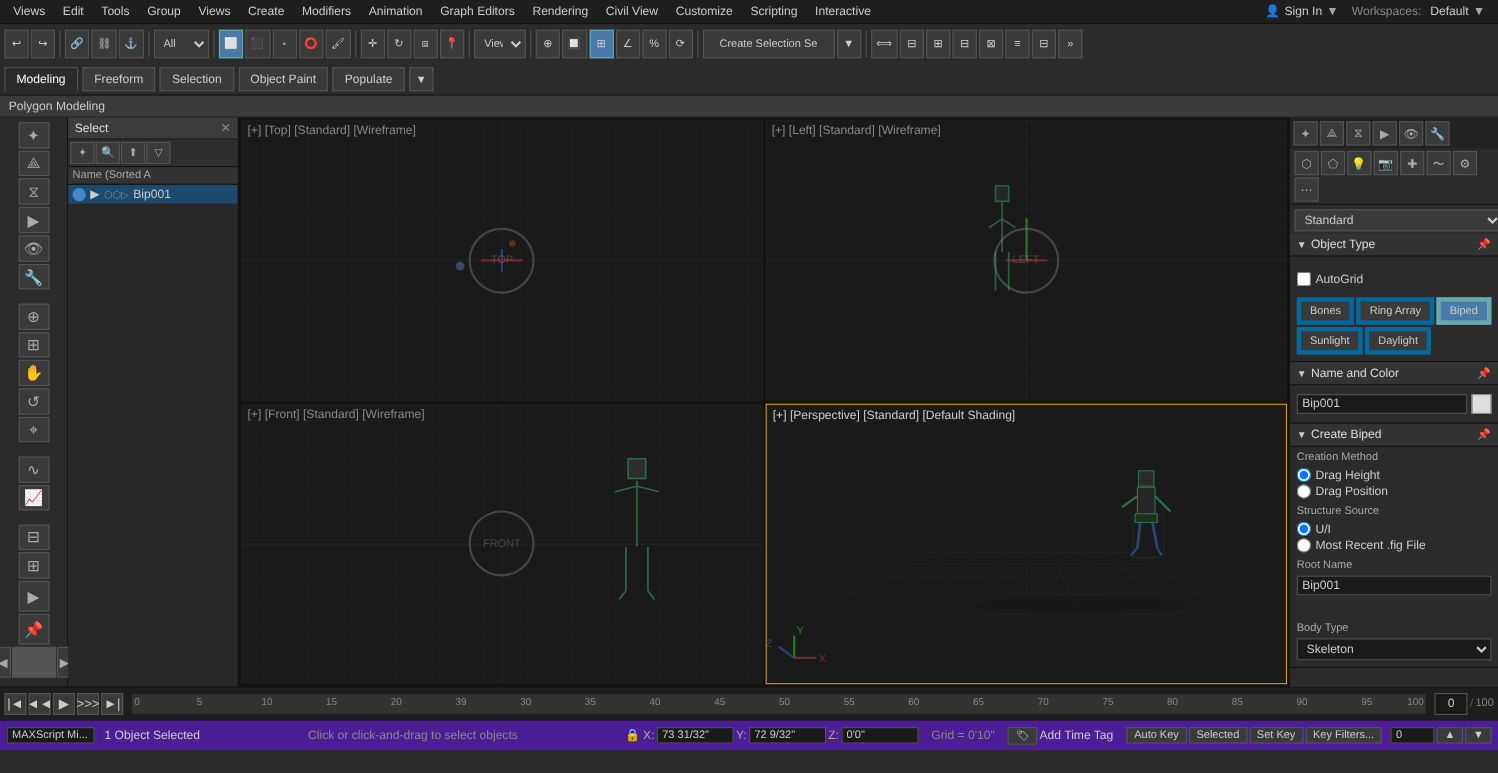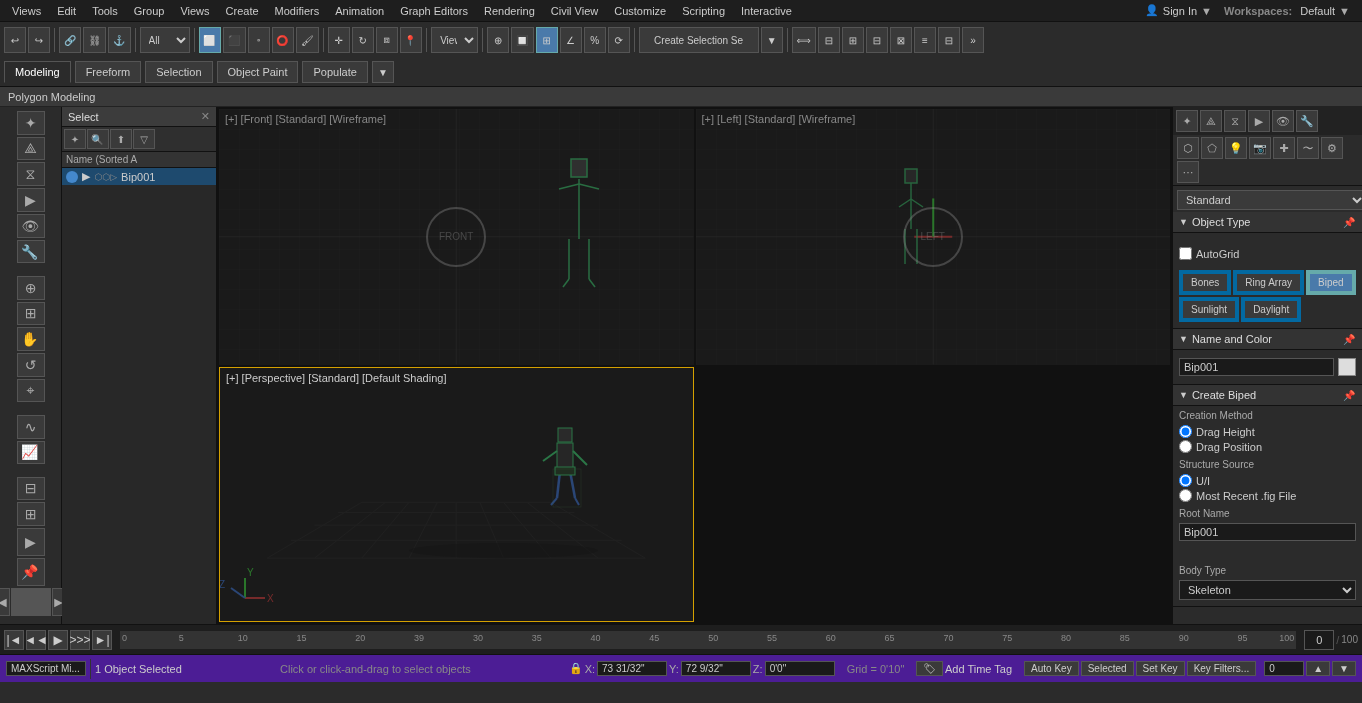--- a/index.html
+++ b/index.html
@@ -433,7 +433,7 @@
     <span>👤</span>
     <span style="color:#ccc;cursor:pointer;">Sign In</span>
     <span style="color:#aaa;">▼</span>
-    <span style="color:#888;margin-left:8px;font-weight:bold;">Workspaces:</span>
+    <span style="color:#888;margin-left:8px;">Workspaces:</span>
     <span style="color:#ccc;margin-left:4px;">Default</span>
     <span style="color:#aaa;">▼</span>
   </div>

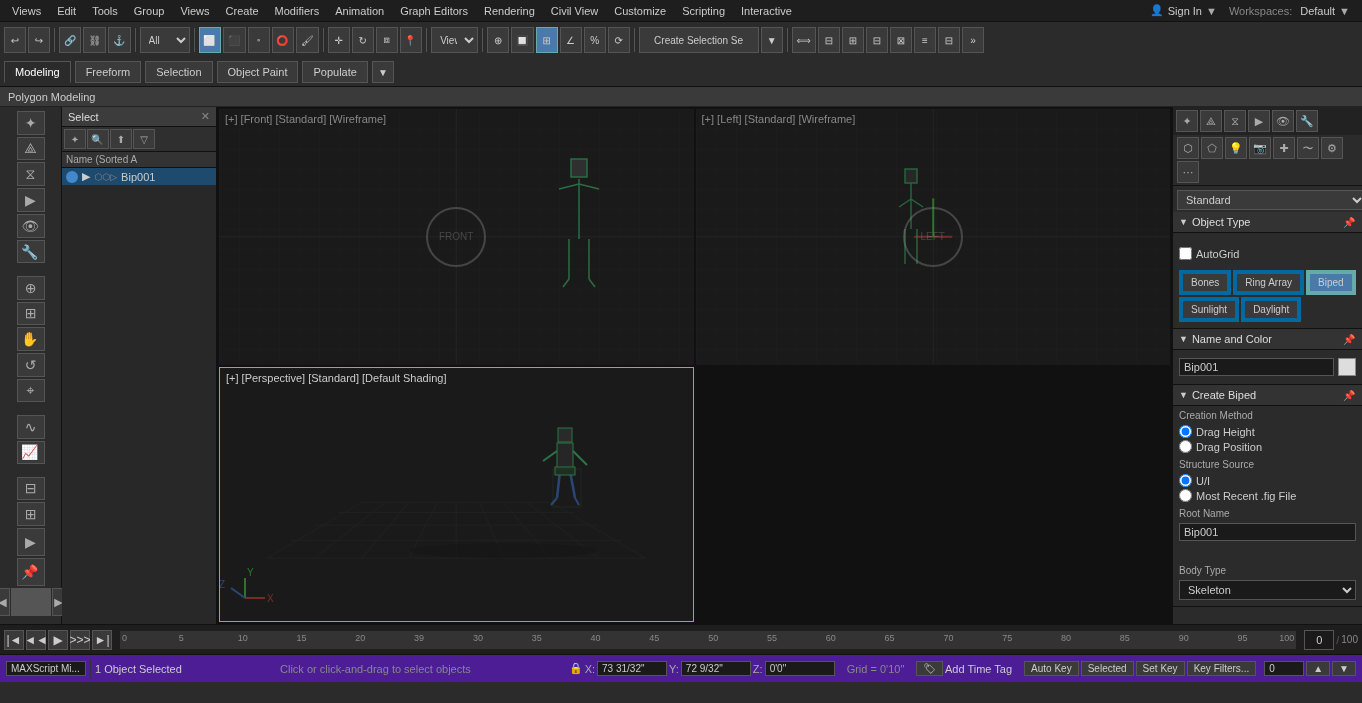--- a/index.html
+++ b/index.html
@@ -569,6 +569,30 @@
 
   <div id="viewport-area">
 
+    <div class="viewport">
+      <svg class="grid-svg">
+        <defs>
+          <pattern id="grid-top" width="20" height="20" patternUnits="userSpaceOnUse">
+            <path d="M 20 0 L 0 0 0 20" fill="none" stroke="#333" stroke-width="0.5"></path>
+          </pattern>
+        </defs>
+        <rect width="100%" height="100%" fill="url(#grid-top)"></rect>
+
+        <line x1="50%" y1="0" x2="50%" y2="100%" stroke="#444" stroke-width="1" opacity="0.6"></line>
+        <line x1="0" y1="50%" x2="100%" y2="50%" stroke="#444" stroke-width="1" opacity="0.6"></line>
+
+        <line x1="50%" y1="46%" x2="50%" y2="54%" stroke="#4466ff" stroke-width="2"></line>
+        <line x1="46%" y1="50%" x2="54%" y2="50%" stroke="#ff4444" stroke-width="2"></line>
+
+        <circle cx="42%" cy="52%" r="4" fill="#88aaff" opacity="0.8"></circle>
+        <circle cx="52%" cy="44%" r="3" fill="#ff8844" opacity="0.6"></circle>
+      </svg>
+      <div class="viewport-label">[+] [Top] [Standard] [Wireframe]</div>
+
+      <div class="gizmo">
+        <span style="font-size:10px;color:#888;">TOP</span>
+      </div>
+    </div>
 
     <div class="viewport">
       <svg class="grid-svg">

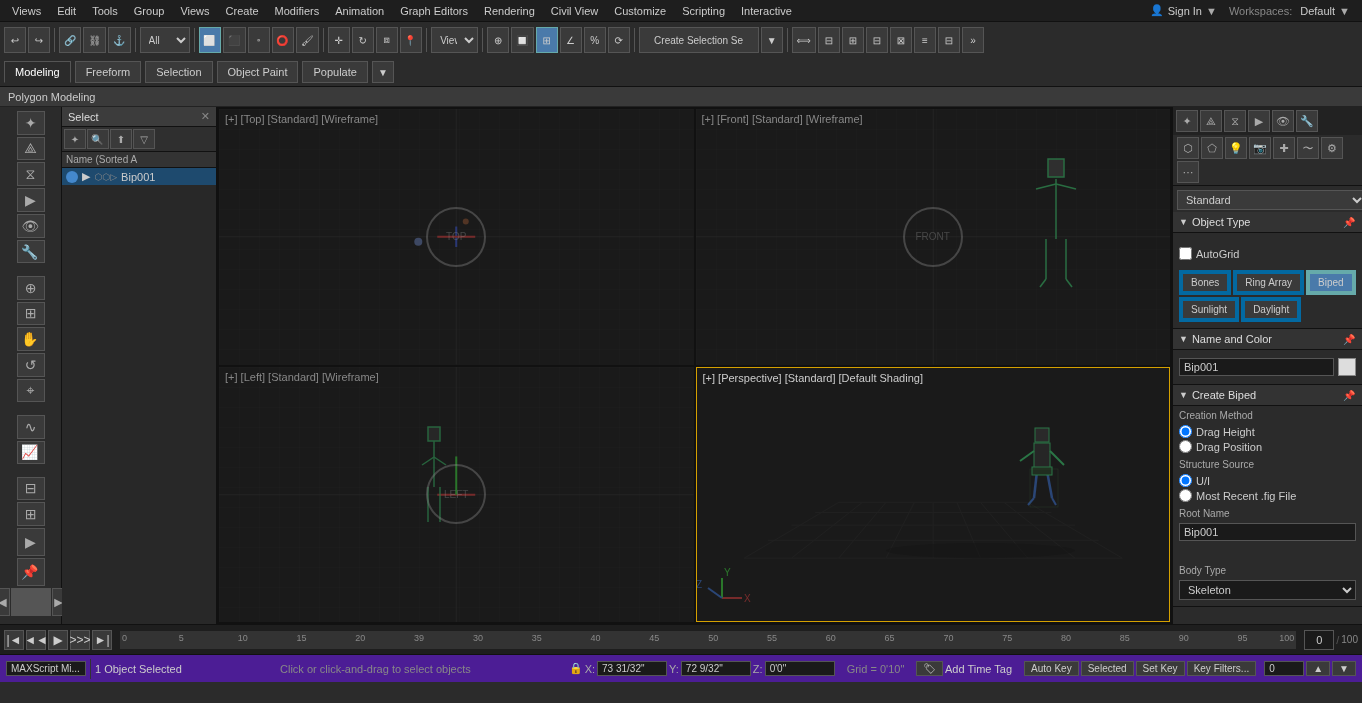--- a/index.html
+++ b/index.html
@@ -597,39 +597,6 @@
     <div class="viewport">
       <svg class="grid-svg">
         <defs>
-          <pattern id="grid-front" width="20" height="20" patternUnits="userSpaceOnUse">
-            <path d="M 20 0 L 0 0 0 20" fill="none" stroke="#333" stroke-width="0.5"></path>
-          </pattern>
-        </defs>
-        <rect width="100%" height="100%" fill="url(#grid-front)"></rect>
-        <line x1="50%" y1="0" x2="50%" y2="100%" stroke="#444" stroke-width="1" opacity="0.6"></line>
-        <line x1="0" y1="50%" x2="100%" y2="50%" stroke="#444" stroke-width="1" opacity="0.6"></line>
-
-        <g transform="translate(360, 30)" stroke="#44ff88" stroke-width="1.5" fill="none" opacity="0.9">
-
-          <line x1="0" y1="40" x2="0" y2="100"></line>
-
-          <rect x="-8" y="20" width="16" height="18" fill="#555" stroke="#44ff88"></rect>
-
-          <line x1="-20" y1="50" x2="0" y2="45"></line>
-          <line x1="0" y1="45" x2="20" y2="50"></line>
-
-          <line x1="-10" y1="100" x2="-10" y2="140"></line>
-          <line x1="10" y1="100" x2="10" y2="140"></line>
-
-          <line x1="-10" y1="140" x2="-16" y2="148"></line>
-          <line x1="10" y1="140" x2="16" y2="148"></line>
-        </g>
-      </svg>
-      <div class="viewport-label">[+] [Front] [Standard] [Wireframe]</div>
-      <div class="gizmo">
-        <span style="font-size:10px;color:#888;">FRONT</span>
-      </div>
-    </div>
-
-    <div class="viewport">
-      <svg class="grid-svg">
-        <defs>
           <pattern id="grid-left" width="20" height="20" patternUnits="userSpaceOnUse">
             <path d="M 20 0 L 0 0 0 20" fill="none" stroke="#333" stroke-width="0.5"></path>
           </pattern>
@@ -653,6 +620,39 @@
       <div class="viewport-label">[+] [Left] [Standard] [Wireframe]</div>
       <div class="gizmo">
         <span style="font-size:10px;color:#888;">LEFT</span>
+      </div>
+    </div>
+
+    <div class="viewport">
+      <svg class="grid-svg">
+        <defs>
+          <pattern id="grid-front" width="20" height="20" patternUnits="userSpaceOnUse">
+            <path d="M 20 0 L 0 0 0 20" fill="none" stroke="#333" stroke-width="0.5"></path>
+          </pattern>
+        </defs>
+        <rect width="100%" height="100%" fill="url(#grid-front)"></rect>
+        <line x1="50%" y1="0" x2="50%" y2="100%" stroke="#444" stroke-width="1" opacity="0.6"></line>
+        <line x1="0" y1="50%" x2="100%" y2="50%" stroke="#444" stroke-width="1" opacity="0.6"></line>
+
+        <g transform="translate(360, 30)" stroke="#44ff88" stroke-width="1.5" fill="none" opacity="0.9">
+
+          <line x1="0" y1="40" x2="0" y2="100"></line>
+
+          <rect x="-8" y="20" width="16" height="18" fill="#555" stroke="#44ff88"></rect>
+
+          <line x1="-20" y1="50" x2="0" y2="45"></line>
+          <line x1="0" y1="45" x2="20" y2="50"></line>
+
+          <line x1="-10" y1="100" x2="-10" y2="140"></line>
+          <line x1="10" y1="100" x2="10" y2="140"></line>
+
+          <line x1="-10" y1="140" x2="-16" y2="148"></line>
+          <line x1="10" y1="140" x2="16" y2="148"></line>
+        </g>
+      </svg>
+      <div class="viewport-label">[+] [Front] [Standard] [Wireframe]</div>
+      <div class="gizmo">
+        <span style="font-size:10px;color:#888;">FRONT</span>
       </div>
     </div>
 

